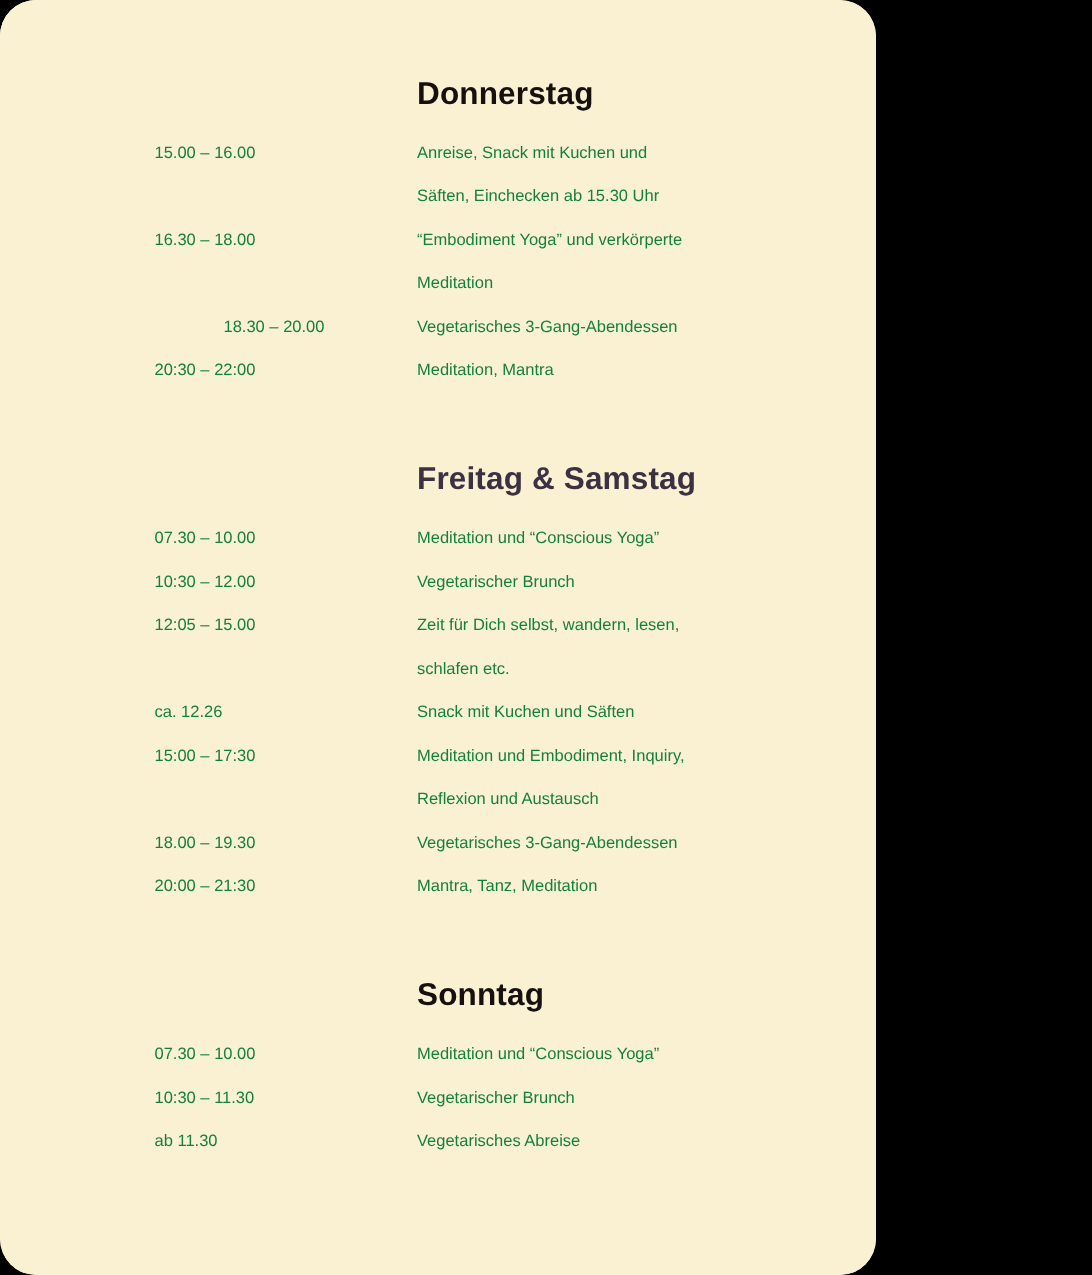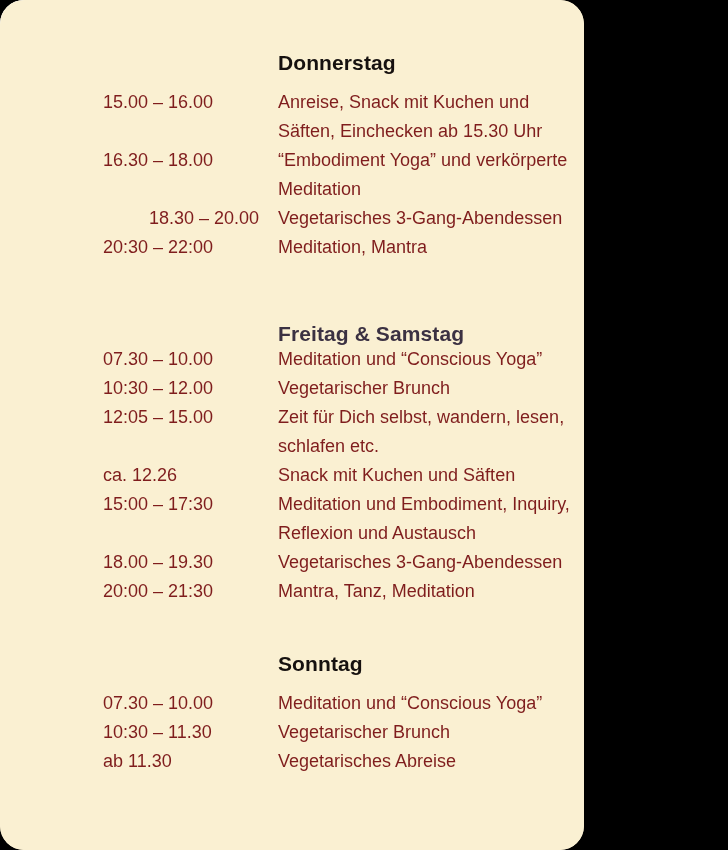--- a/index.html
+++ b/index.html
@@ -72,9 +72,9 @@
   .row-time,
   .row-desc {
     position: absolute;
-    font-size: 18px;
+    font-size: 11px;
     line-height: 29px;
-    color: #7f1d1d;
+    color: #15803d;
     white-space: pre;
   }
   .row-time {

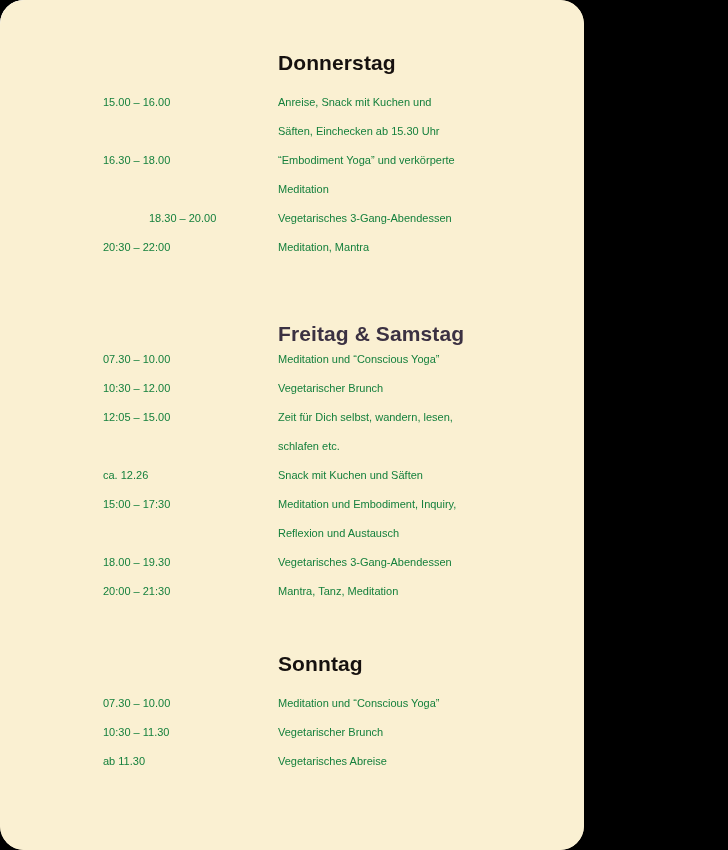--- a/index.html
+++ b/index.html
@@ -110,7 +110,7 @@
         <div class="row-desc" style="top: 233px;">Meditation, Mantra</div>
       </div>
       <div class="section" style="top: 0px;">
-        <div class="section-heading heading-plum" style="top: 321px; text-align: right;">Freitag &amp; Samstag</div>
+        <div class="section-heading heading-plum" style="top: 307px; text-align: right;">Freitag &amp; Samstag</div>
         <div class="row-time" style="top: 345px;">07.30 – 10.00</div>
         <div class="row-desc" style="top: 345px;">Meditation und “Conscious Yoga”</div>
         <div class="row-time" style="top: 374px;">10:30 – 12.00</div>

